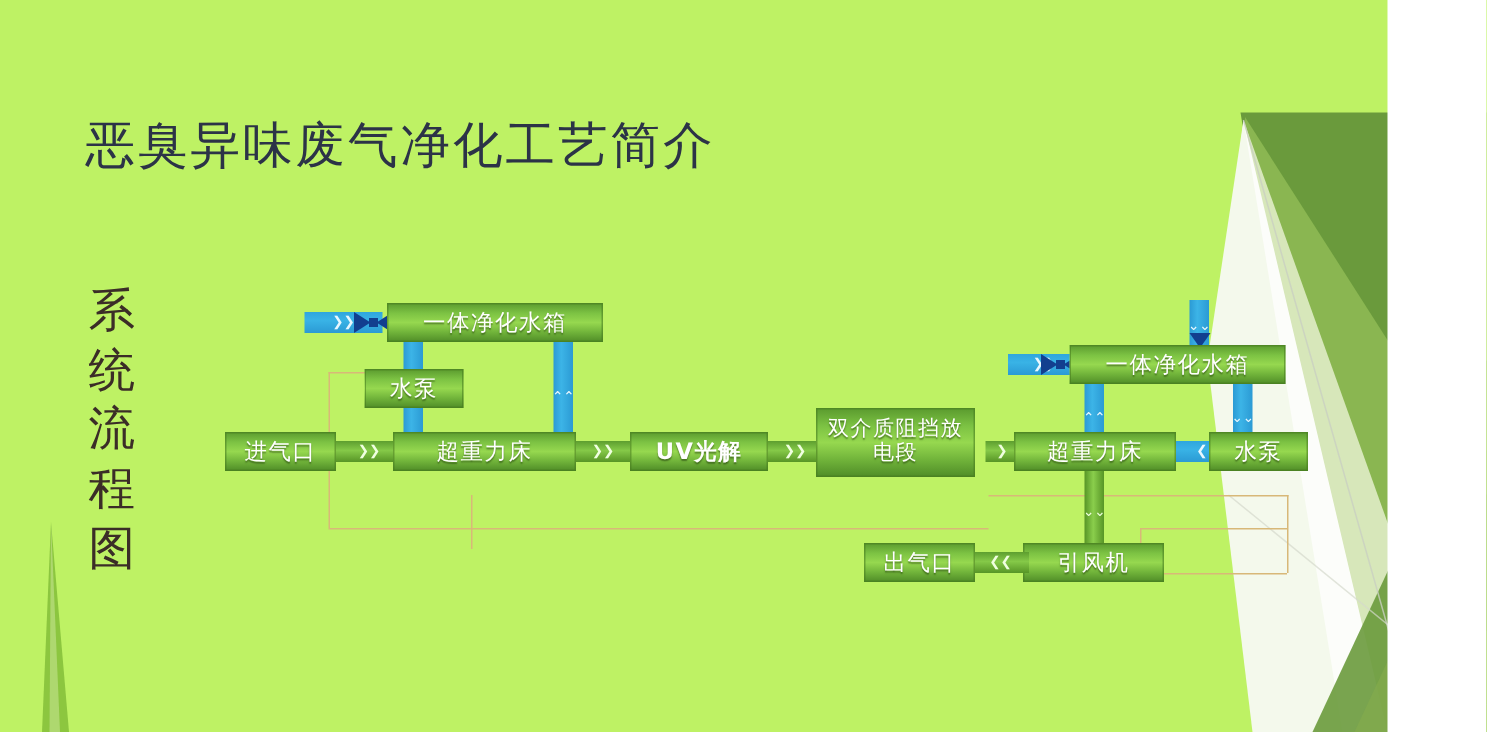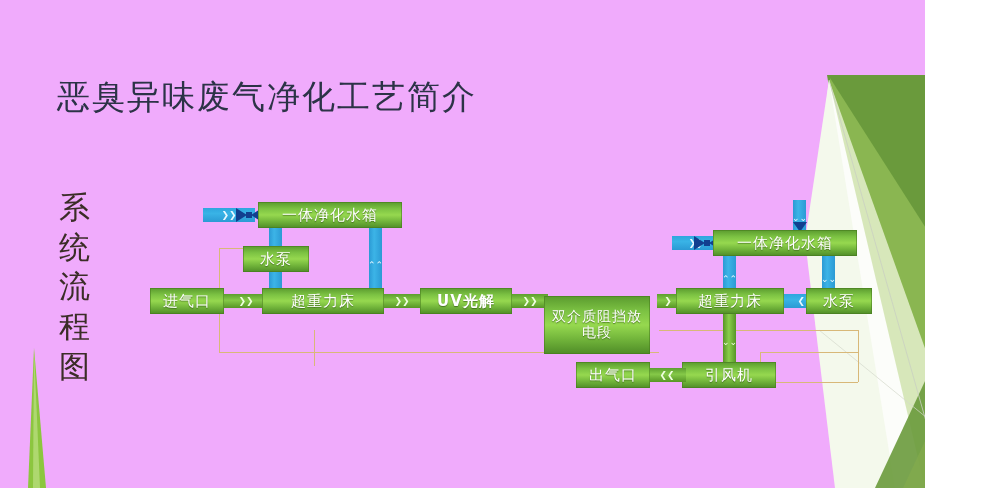--- a/index.html
+++ b/index.html
@@ -6,7 +6,7 @@
   body{width:991px;height:488px;overflow:hidden;
        font-family:"DejaVu Sans","Liberation Sans",sans-serif;}
 
-  #slide{position:relative;width:991px;height:488px;background:#f0abfc;overflow:hidden;}
+  #slide{position:relative;width:991px;height:488px;background:#bef264;overflow:hidden;}
 
   
   .deco{position:absolute;pointer-events:none;}

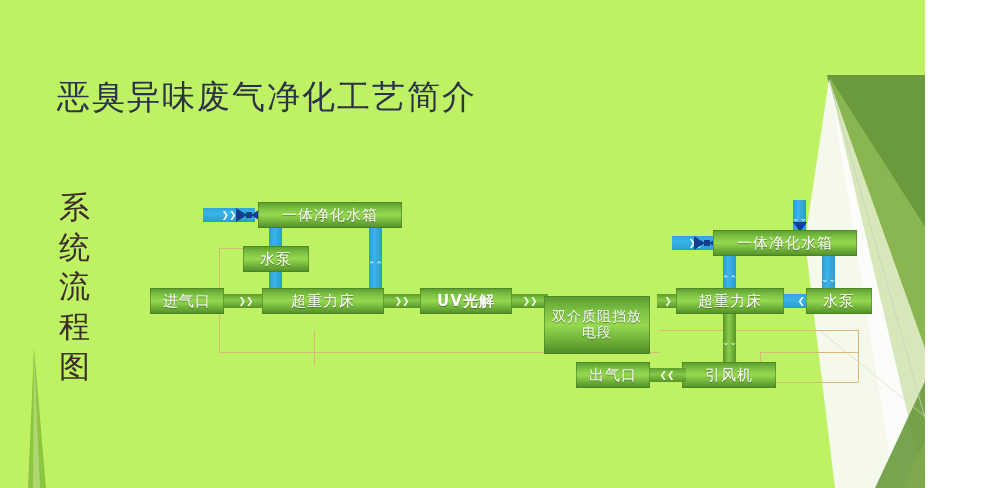--- a/index.html
+++ b/index.html
@@ -170,7 +170,7 @@
     <span class="chev">❯❯</span>
   </div>
 
-  <div class="node wrap small" style="left:544px;top:296px;width:106px;height:58px;padding:17px 4px;">
+  <div class="node wrap small" style="left:544px;top:272px;width:106px;height:46px;padding:17px 4px;">
     <span>双介质阻挡放电段</span>
   </div>
 

